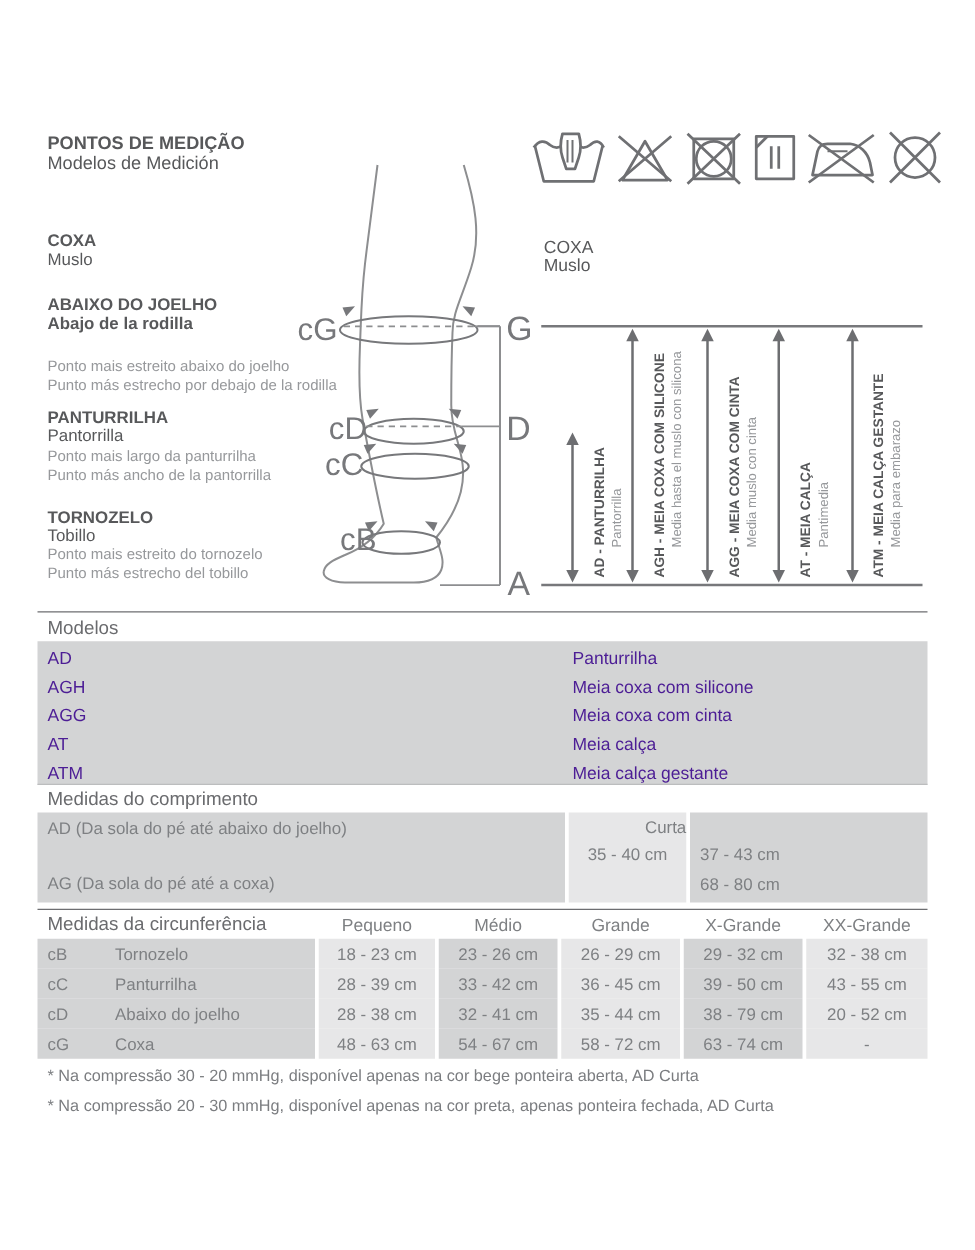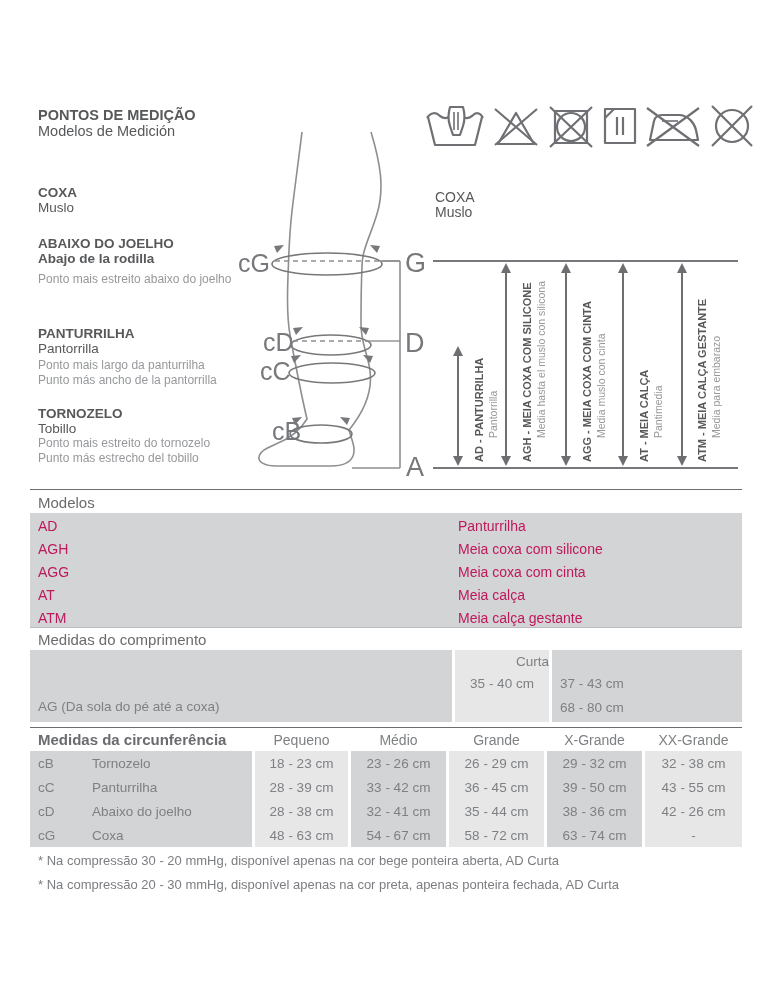--- a/index.html
+++ b/index.html
@@ -92,7 +92,7 @@
   <div class="abs" style="left:38px;top:236px">
     <div class="t-bold">ABAIXO DO JOELHO</div>
     <div class="t-bold">Abajo de la rodilla</div>
-    <div class="t-note" style="margin-top:6px">Ponto mais estreito abaixo do joelho</div>
+    <div class="t-note" style="margin-top:20px">Ponto mais estreito abaixo do joelho</div>
   </div>
 
   <div class="abs" style="left:38px;top:326px">

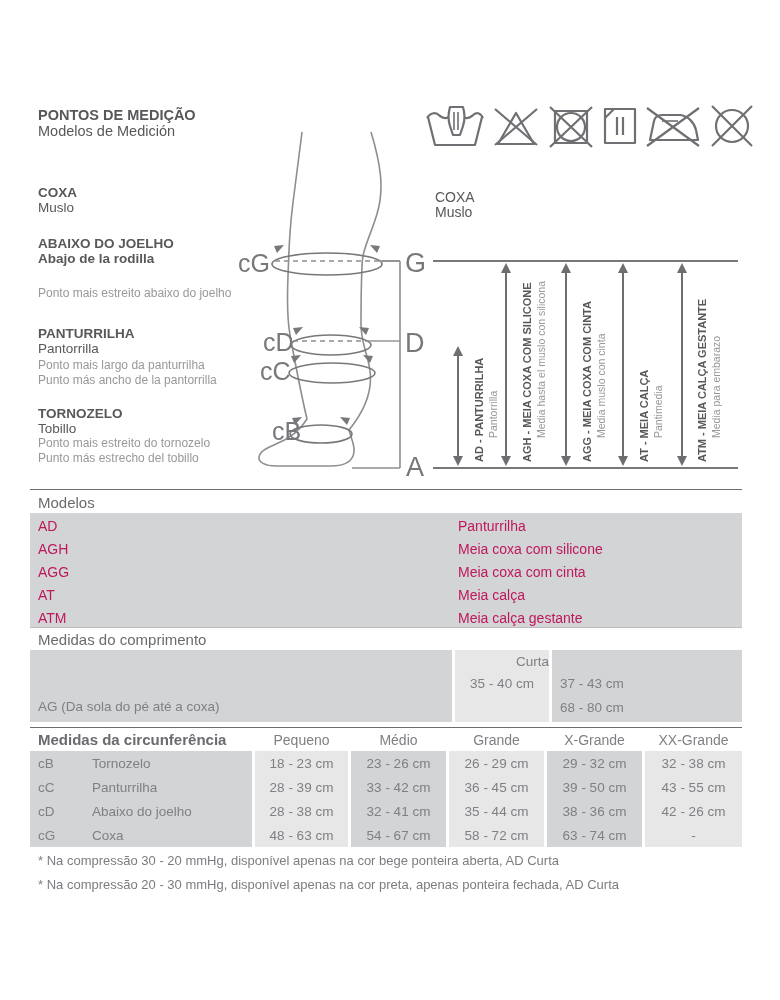--- a/index.html
+++ b/index.html
@@ -93,6 +93,7 @@
     <div class="t-bold">ABAIXO DO JOELHO</div>
     <div class="t-bold">Abajo de la rodilla</div>
     <div class="t-note" style="margin-top:20px">Ponto mais estreito abaixo do joelho</div>
+    <div class="t-note">Punto más estrecho por debajo de la rodilla</div>
   </div>
 
   <div class="abs" style="left:38px;top:326px">

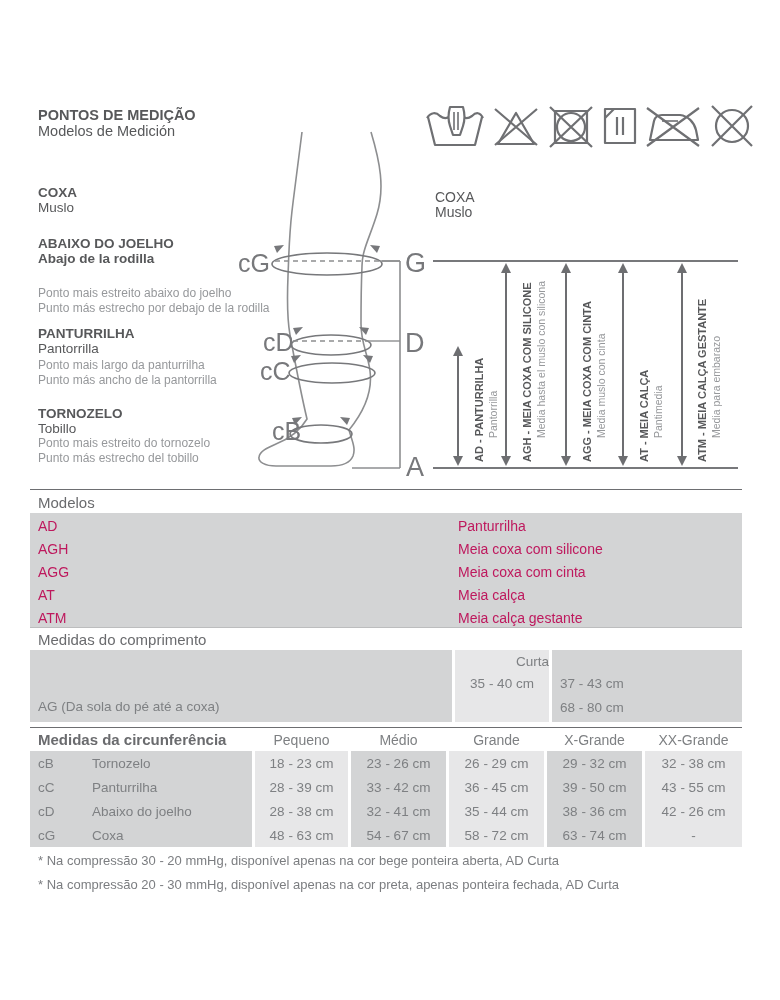--- a/index.html
+++ b/index.html
@@ -16,7 +16,7 @@
   .blk{position:absolute;background:#d3d4d5;}
   .blk-light{position:absolute;background:#e7e7e8;}
   .cell-txt{position:absolute;color:#7e8083;font-size:13.5px;white-space:nowrap;}
-  .models-row{position:absolute;left:0;width:715px;height:23px;color:#be185d;font-size:14px;}
+  .models-row{position:absolute;left:0;width:715px;height:23px;color:#4c1d95;font-size:14px;}
   .models-row .code{position:absolute;left:8px;top:3px;}
   .models-row .desc{position:absolute;left:428px;top:3px;}
   

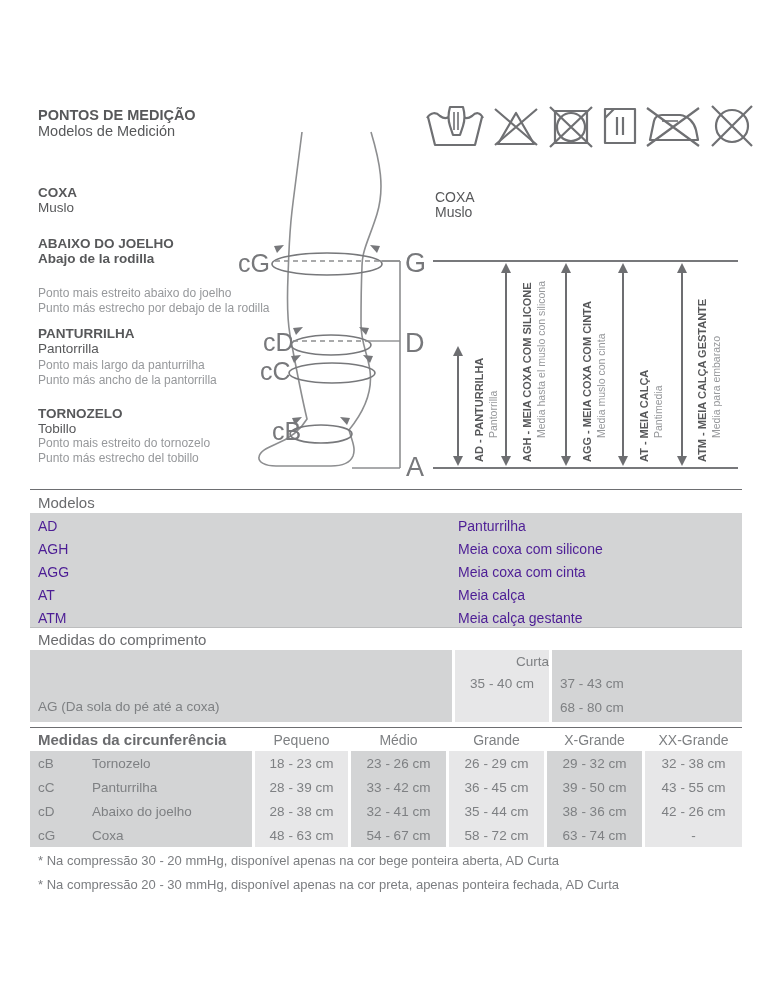--- a/index.html
+++ b/index.html
@@ -248,6 +248,7 @@
   <div class="blk-light" style="left:455px;top:650px;width:94px;height:72px"></div>
   <div class="blk" style="left:552px;top:650px;width:190px;height:72px"></div>
 
+  <div class="cell-txt" style="left:38px;top:655px">AD (Da sola do pé até abaixo do joelho)</div>
   <div class="cell-txt" style="left:38px;top:699px">AG (Da sola do pé até a coxa)</div>
   <div class="cell-txt" style="left:455px;top:654px;width:94px;text-align:right">Curta</div>
   <div class="cell-txt" style="left:455px;top:676px;width:94px;text-align:center">35 - 40 cm</div>

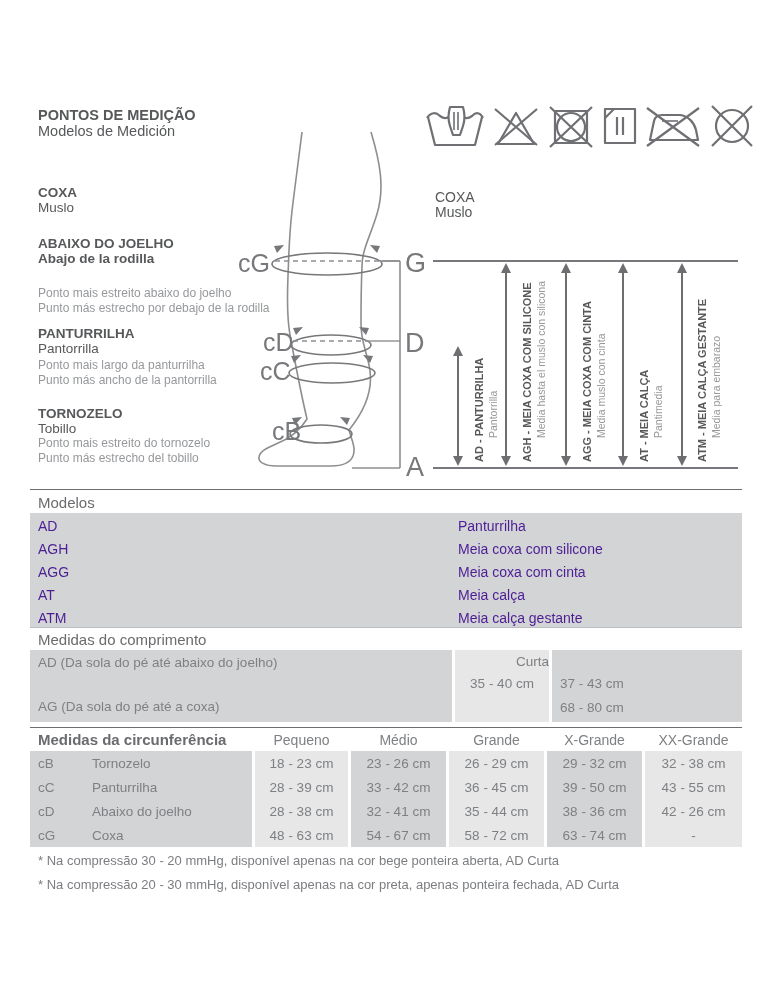--- a/index.html
+++ b/index.html
@@ -24,7 +24,7 @@
         display:grid;grid-template-columns:222px 93px 95px 95px 95px 97px;
         grid-template-rows:23px 24px 24px 24px 24px;column-gap:3px;background:#fff;}
   .circ .hc{background:#fff;color:#7e8083;font-size:14px;display:flex;align-items:center;justify-content:center;}
-  .circ .hc.first{justify-content:flex-start;padding-left:8px;color:#6a6b6e;font-size:15px;font-weight:bold;}
+  .circ .hc.first{justify-content:flex-start;padding-left:8px;color:#6a6b6e;font-size:15px;}
   .circ .dm{background:#d3d4d5;}
   .circ .dl{background:#e7e7e8;}
   .circ .dc{color:#7e8083;font-size:13.5px;display:flex;align-items:center;justify-content:center;white-space:nowrap;}

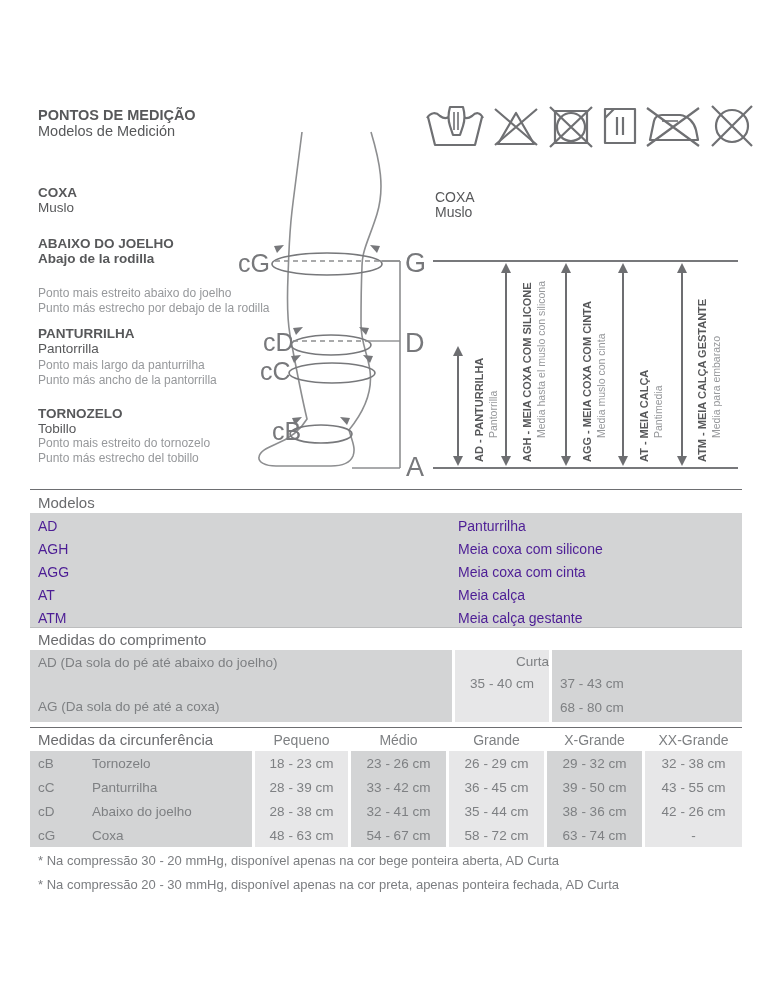--- a/index.html
+++ b/index.html
@@ -291,7 +291,7 @@
     <div class="dl dc">28 - 38 cm</div>
     <div class="dm dc">32 - 41 cm</div>
     <div class="dl dc">35 - 44 cm</div>
-    <div class="dm dc">38 - 36 cm</div>
+    <div class="dm dc">38 - 79 cm</div>
     <div class="dl dc">42 - 26 cm</div>
 
     <div class="dm dc lab">

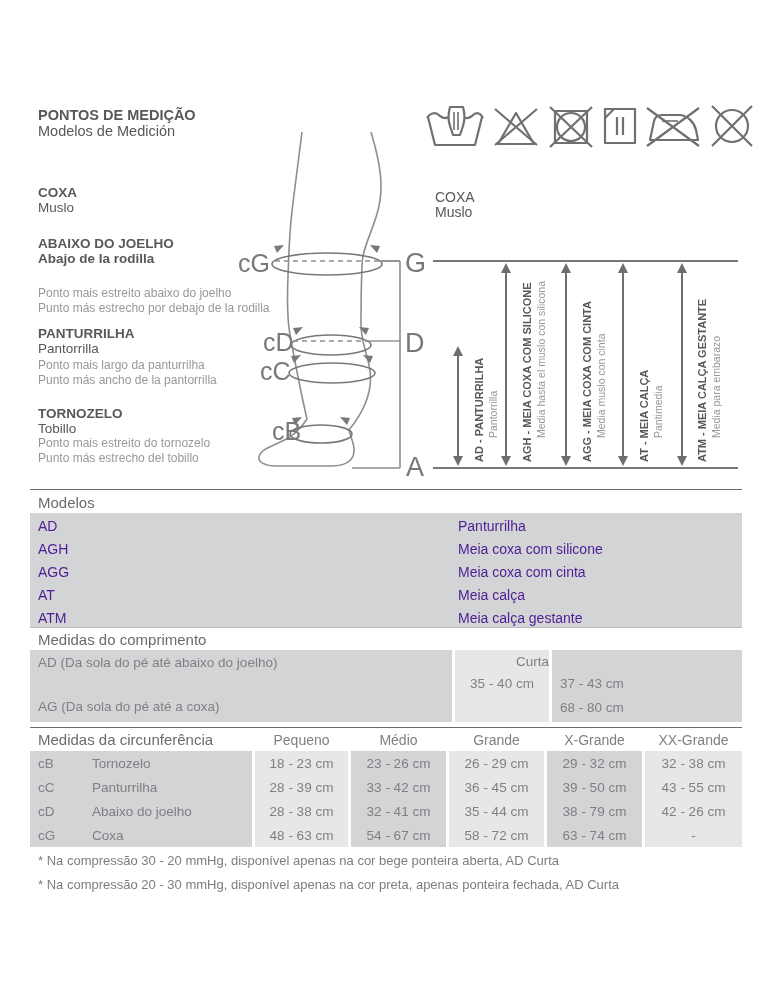--- a/index.html
+++ b/index.html
@@ -292,7 +292,7 @@
     <div class="dm dc">32 - 41 cm</div>
     <div class="dl dc">35 - 44 cm</div>
     <div class="dm dc">38 - 79 cm</div>
-    <div class="dl dc">42 - 26 cm</div>
+    <div class="dl dc">20 - 52 cm</div>
 
     <div class="dm dc lab">
       <span class="code">cG</span>

